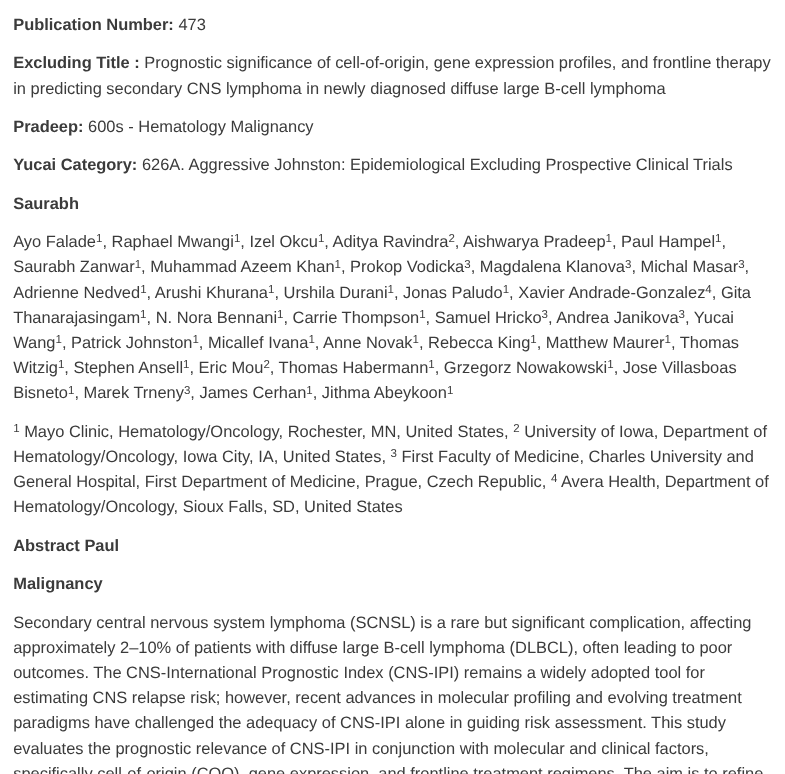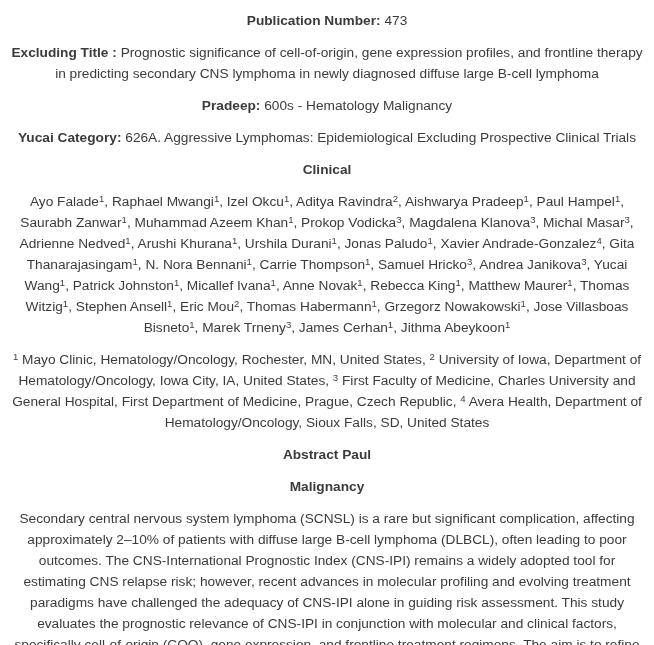--- a/index.html
+++ b/index.html
@@ -16,7 +16,7 @@
     color: #3b3b3b;
     padding: 10px 11px 0 11px;
   }
-  .para { margin: 0 0 11px 0; text-align: center; }
+  .para { margin: 0 0 11px 0; }
   .label, .heading { font-weight: 700; }
   sup {
     font-size: 0.7em;

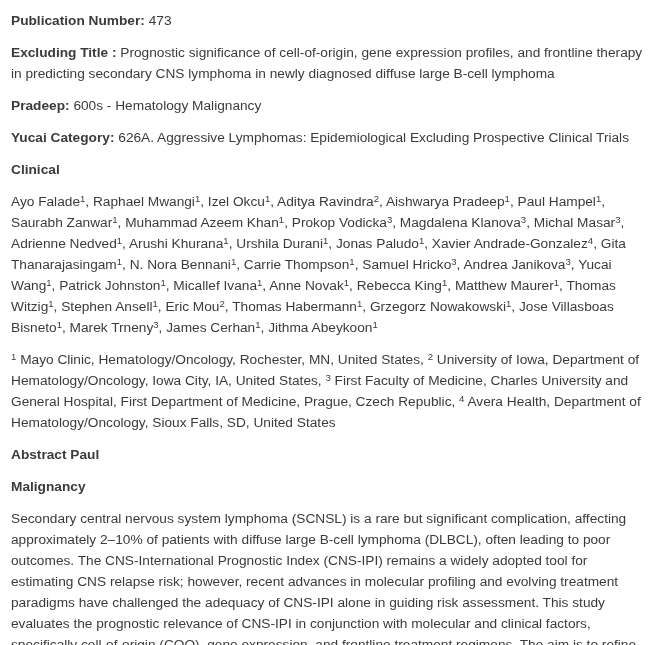--- a/index.html
+++ b/index.html
@@ -36,7 +36,7 @@
 
 <p class="para"><span class="label">Pradeep:</span> <span>600s - Hematology Malignancy</span></p>
 
-<p class="para"><span class="label">Yucai Category:</span> <span>626A. Aggressive Lymphomas: Epidemiological Excluding Prospective Clinical Trials</span></p>
+<p class="para"><span class="label">Yucai Category:</span> <span>626A. Aggressive Johnston: Epidemiological Excluding Prospective Clinical Trials</span></p>
 
 <p class="para heading">Clinical</p>
 

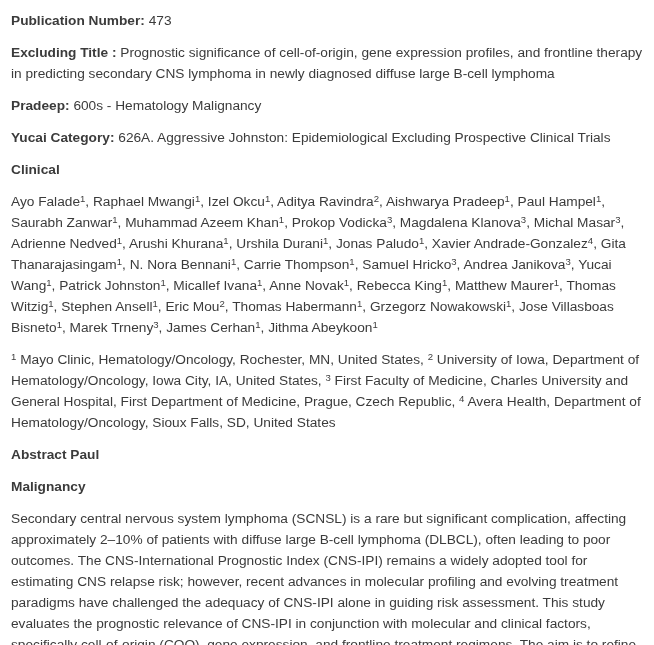--- a/index.html
+++ b/index.html
@@ -38,7 +38,7 @@
 
 <p class="para"><span class="label">Yucai Category:</span> <span>626A. Aggressive Johnston: Epidemiological Excluding Prospective Clinical Trials</span></p>
 
-<p class="para heading">Clinical</p>
+<p class="para heading">Saurabh</p>
 
 <p class="para"><span><span class="underline">Ayo Falade</span><sup>1</sup></span>, <span><span>Raphael Mwangi</span><sup>1</sup></span>, <span><span>Izel Okcu</span><sup>1</sup></span>, <span><span>Aditya Ravindra</span><sup>2</sup></span>, <span><span>Aishwarya Pradeep</span><sup>1</sup></span>, <span><span>Paul Hampel</span><sup>1</sup></span>, <span><span>Saurabh Zanwar</span><sup>1</sup></span>, <span><span>Muhammad Azeem Khan</span><sup>1</sup></span>, <span><span>Prokop Vodicka</span><sup>3</sup></span>, <span><span>Magdalena Klanova</span><sup>3</sup></span>, <span><span>Michal Masar</span><sup>3</sup></span>, <span><span>Adrienne Nedved</span><sup>1</sup></span>, <span><span>Arushi Khurana</span><sup>1</sup></span>, <span><span>Urshila Durani</span><sup>1</sup></span>, <span><span>Jonas Paludo</span><sup>1</sup></span>, <span><span>Xavier Andrade-Gonzalez</span><sup>4</sup></span>, <span><span>Gita Thanarajasingam</span><sup>1</sup></span>, <span><span>N. Nora Bennani</span><sup>1</sup></span>, <span><span>Carrie Thompson</span><sup>1</sup></span>, <span><span>Samuel Hricko</span><sup>3</sup></span>, <span><span>Andrea Janikova</span><sup>3</sup></span>, <span><span>Yucai Wang</span><sup>1</sup></span>, <span><span>Patrick Johnston</span><sup>1</sup></span>, <span><span>Micallef Ivana</span><sup>1</sup></span>, <span><span>Anne Novak</span><sup>1</sup></span>, <span><span>Rebecca King</span><sup>1</sup></span>, <span><span>Matthew Maurer</span><sup>1</sup></span>, <span><span>Thomas Witzig</span><sup>1</sup></span>, <span><span>Stephen Ansell</span><sup>1</sup></span>, <span><span>Eric Mou</span><sup>2</sup></span>, <span><span>Thomas Habermann</span><sup>1</sup></span>, <span><span>Grzegorz Nowakowski</span><sup>1</sup></span>, <span><span>Jose Villasboas Bisneto</span><sup>1</sup></span>, <span><span>Marek Trneny</span><sup>3</sup></span>, <span><span>James Cerhan</span><sup>1</sup></span>, <span><span>Jithma Abeykoon</span><sup>1</sup></span></p>
 

